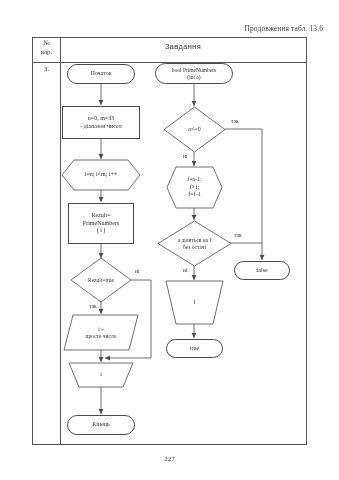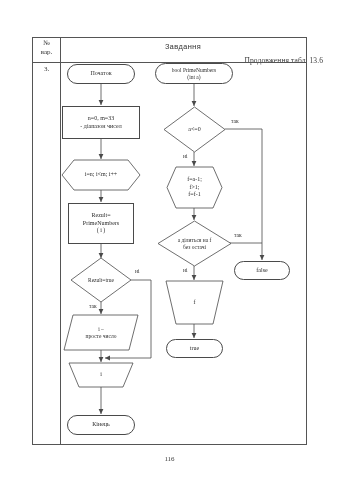--- a/index.html
+++ b/index.html
@@ -21,7 +21,6 @@
     letter-spacing:.1px;
     color:#3a3a3a;
     white-space:nowrap;
-    margin-top:32px;
   }
 
   

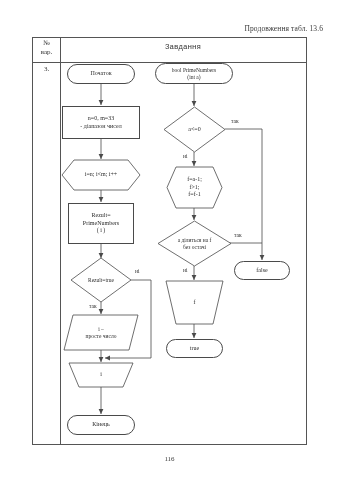--- a/index.html
+++ b/index.html
@@ -282,7 +282,7 @@
 
   </div>
 
-  <div class="pageno">116</div>
+  <div class="pageno">227</div>
 
 </div>
 

